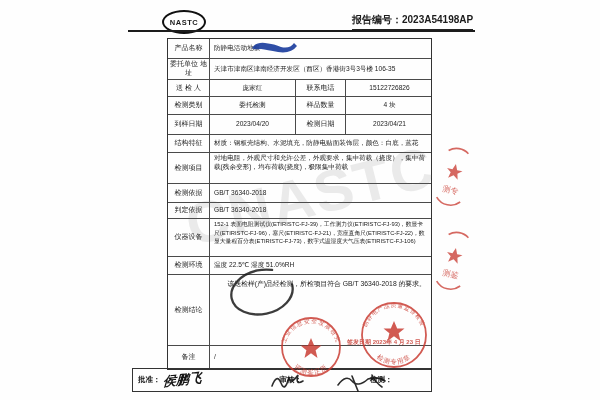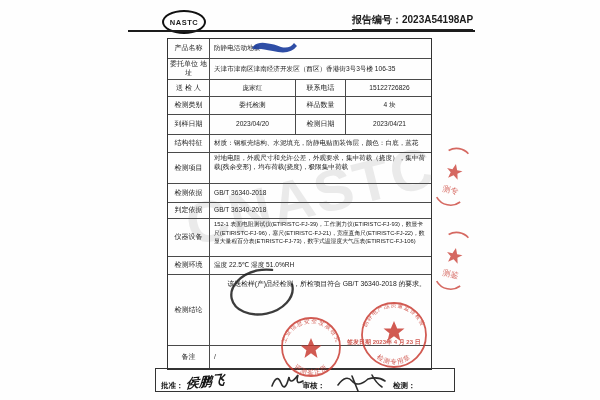--- a/index.html
+++ b/index.html
@@ -55,7 +55,7 @@
   .sign-box{
     position:absolute;left:132px;top:368px;width:300px;height:24px;
     border:1.2px solid #333;box-sizing:border-box;z-index:1;
-    display:flex;align-items:flex-end;font-size:7.5px;font-weight:bold;margin-left:23px;
+    display:flex;align-items:center;font-size:7.5px;font-weight:bold;
   }
   .sign-label{flex:none;}
   .sp1{margin-left:5px;} .sp2{margin-left:78px;} .sp3{margin-left:40px;}

